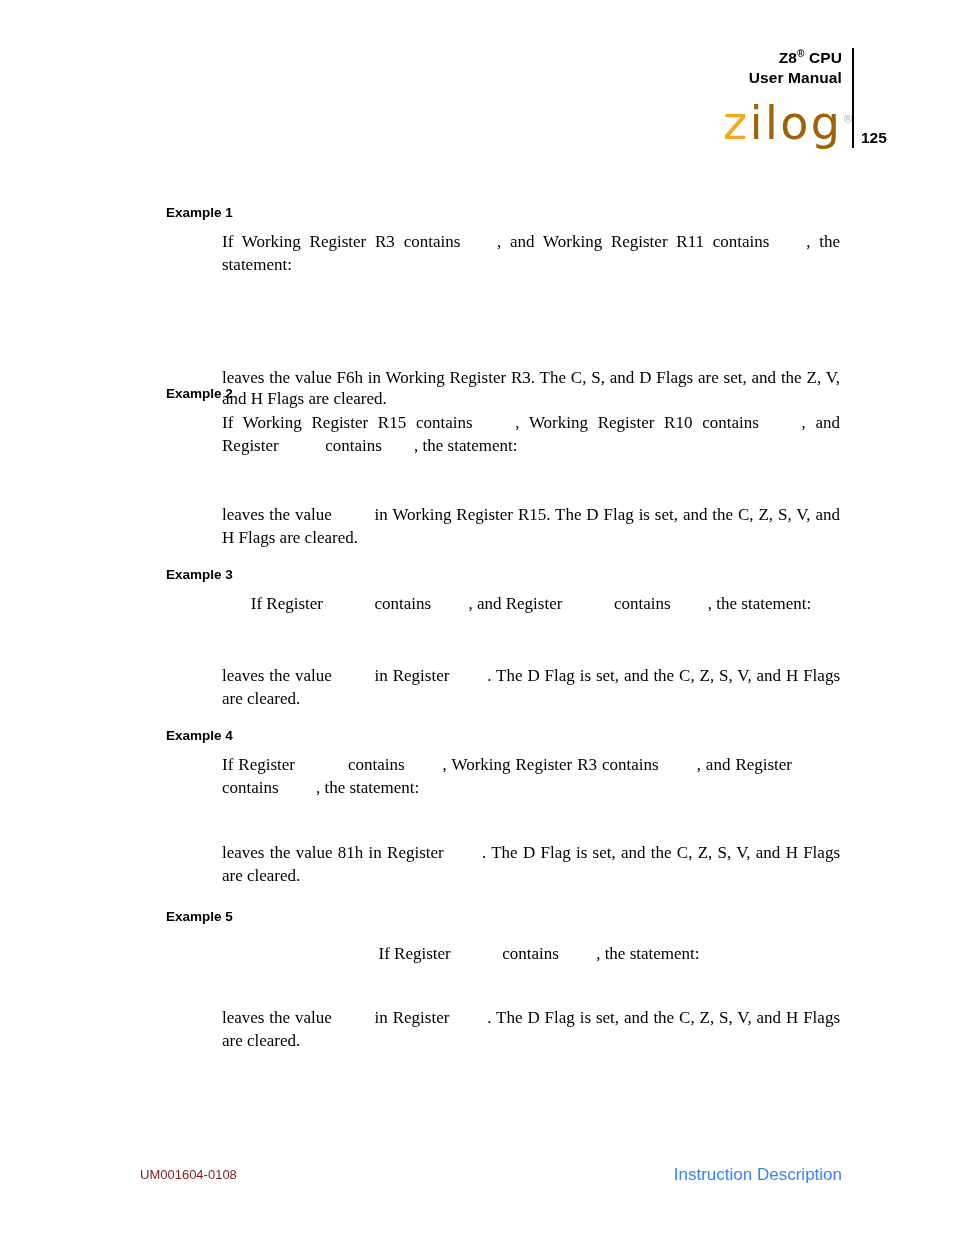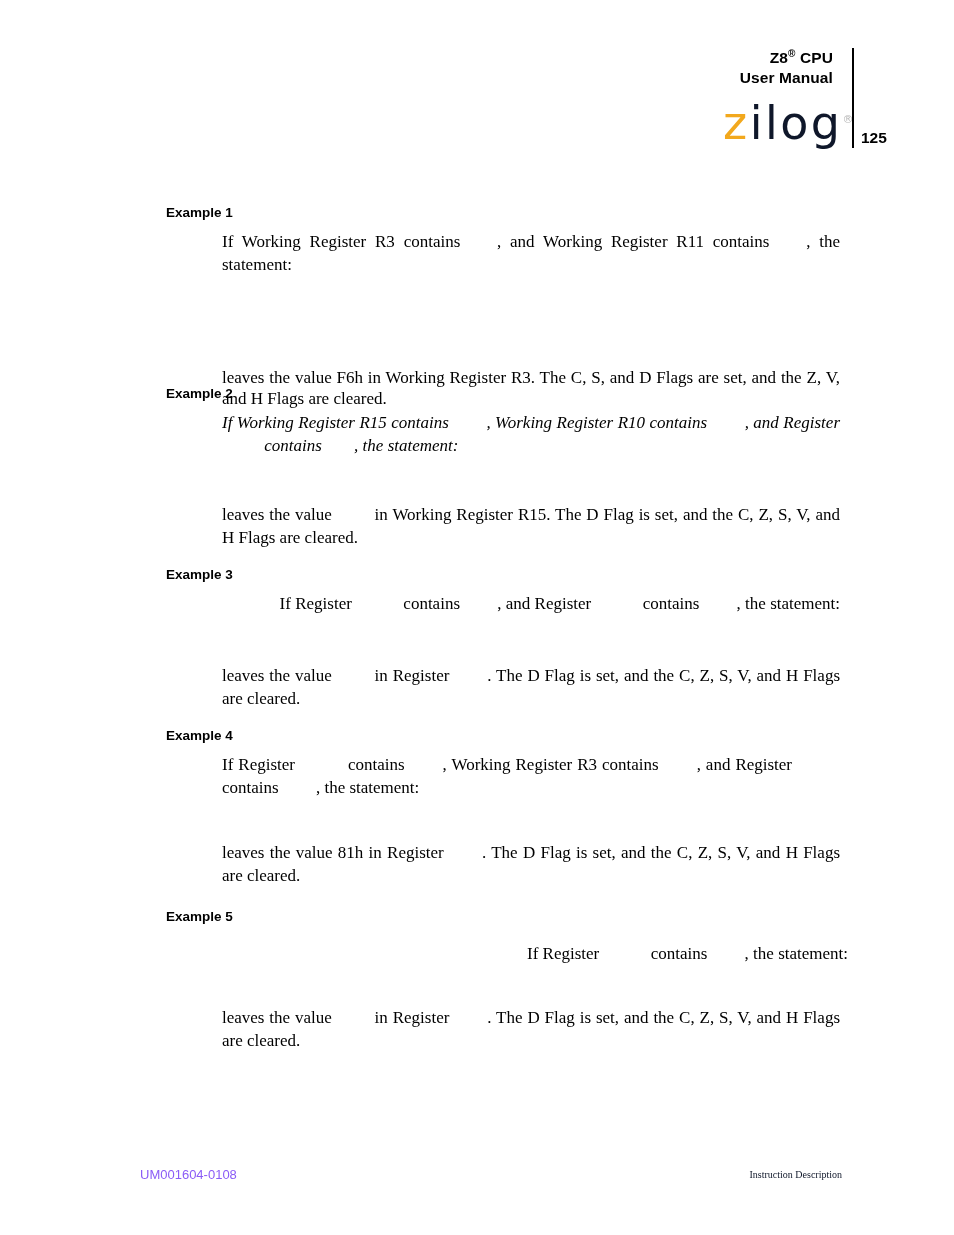--- a/index.html
+++ b/index.html
@@ -26,7 +26,7 @@
   }
   .header-titles {
     position: absolute;
-    right: 121px;
+    right: 112px;
     top: 48px;
     text-align: right;
     font-family: "Liberation Sans", "DejaVu Sans", sans-serif;

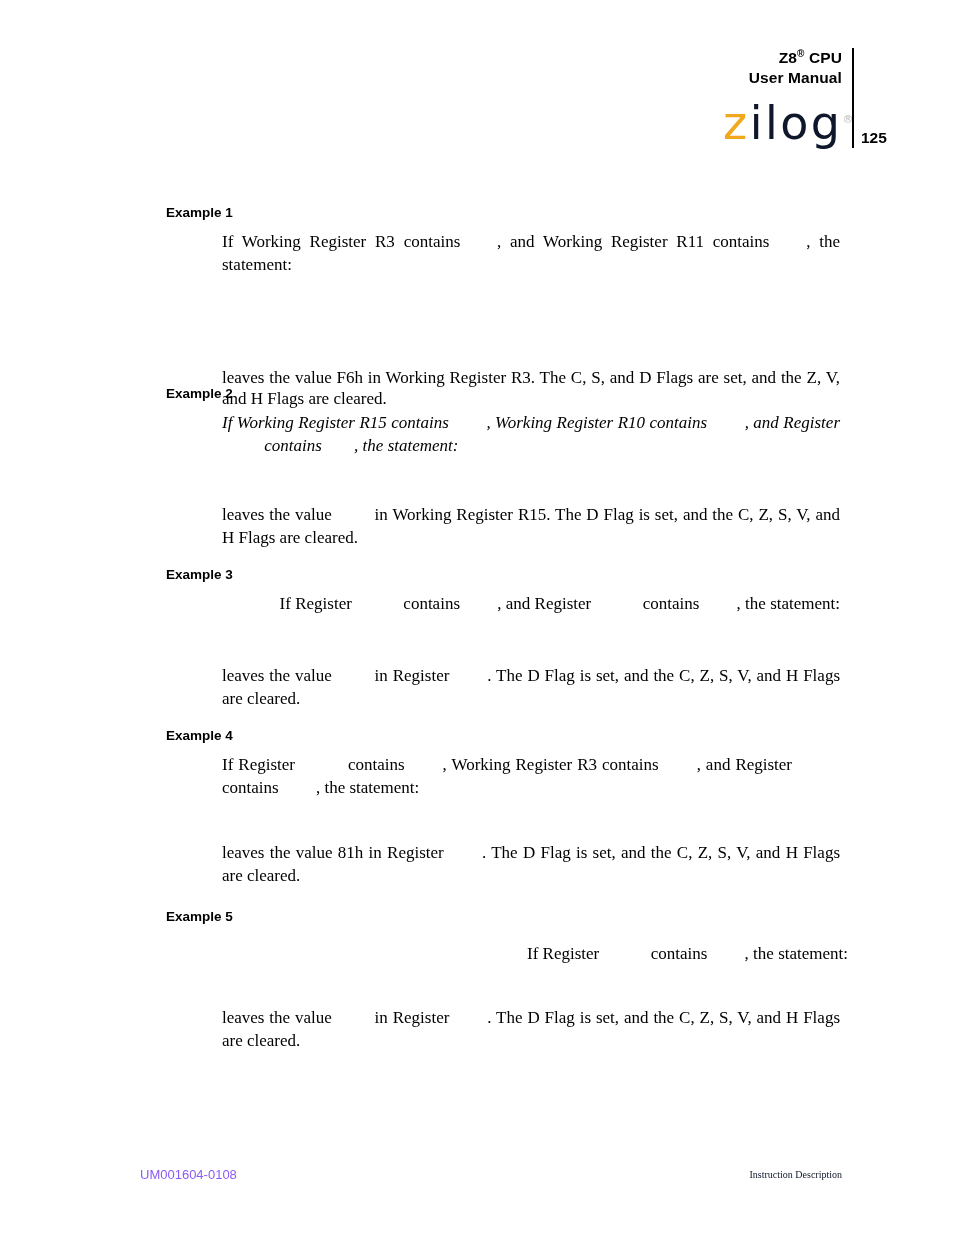--- a/index.html
+++ b/index.html
@@ -73,7 +73,7 @@
     white-space: nowrap;
   }
   .logo .logo-z { color: #F2A81D; }
-  .logo .logo-ilog { color: #0f172a; }
+  .logo .logo-ilog { color: #a16207; }
   .logo .logo-tm {
     color: #B8B8B8;
     font-size: 11px;

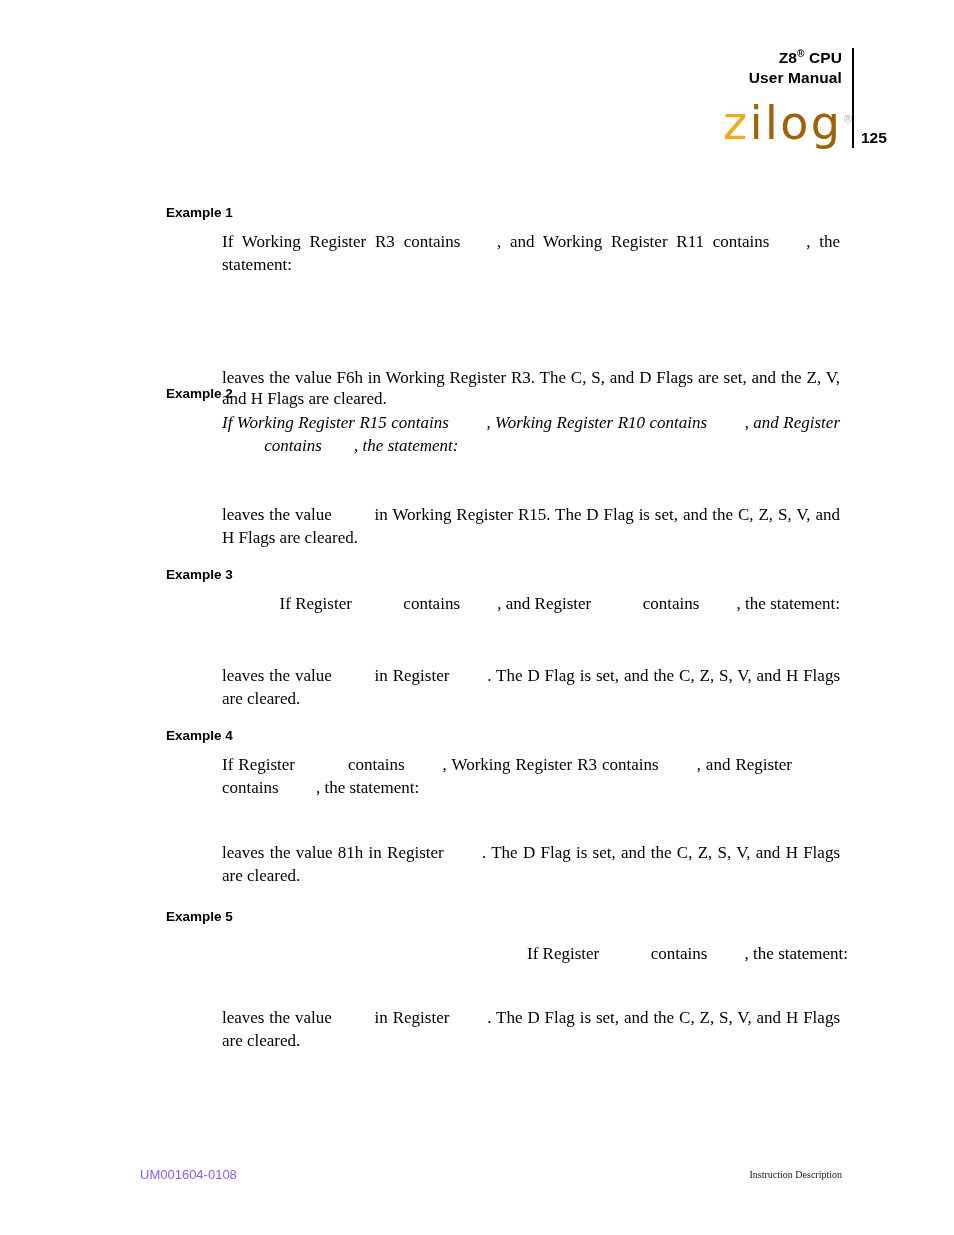--- a/index.html
+++ b/index.html
@@ -200,7 +200,7 @@
 
   <div class="example-block" style="top:385px;">
     <div class="example-heading">Example 2</div>
-    <div class="para justify" style="top:28px; width:618px;font-style:italic;"><span>If Working Register R15 contains </span><span class="code-gap w2"> </span><span>, Working Register R10 contains </span><span class="code-gap w2"> </span><span>, and Register </span><span class="code-gap w3"> </span><span> contains </span><span class="code-gap w1"> </span><span>, the statement:</span></div>
+    <div class="para justify" style="top:28px; width:618px;"><span>If Working Register R15 contains </span><span class="code-gap w2"> </span><span>, Working Register R10 contains </span><span class="code-gap w2"> </span><span>, and Register </span><span class="code-gap w3"> </span><span> contains </span><span class="code-gap w1"> </span><span>, the statement:</span></div>
     <div class="code-block" style="top:86px;"></div>
     <div class="para justify" style="top:120px; width:618px;font-family:Liberation Serif, serif;"><span>leaves the value </span><span class="code-gap w2"> </span><span> in Working Register R15. The D Flag is set, and the C, Z, S, V, and H Flags are cleared.</span></div>
   </div>

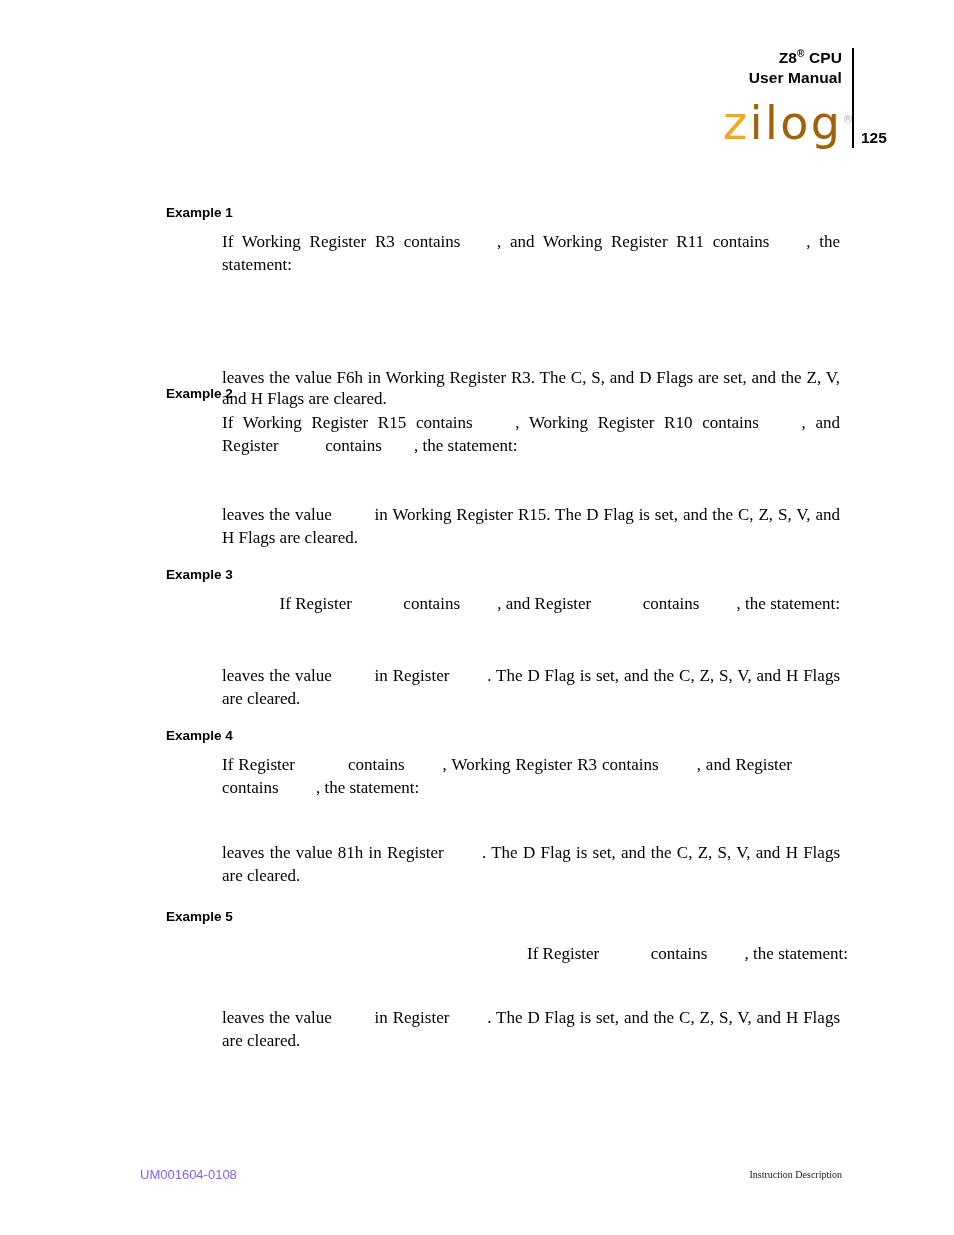--- a/index.html
+++ b/index.html
@@ -113,7 +113,7 @@
     font-size: 17px;
     line-height: 20.5px;
     color: #000000;
-    text-align: right;
+    text-align: center;
   }
   .para.justify {
     text-align: justify;

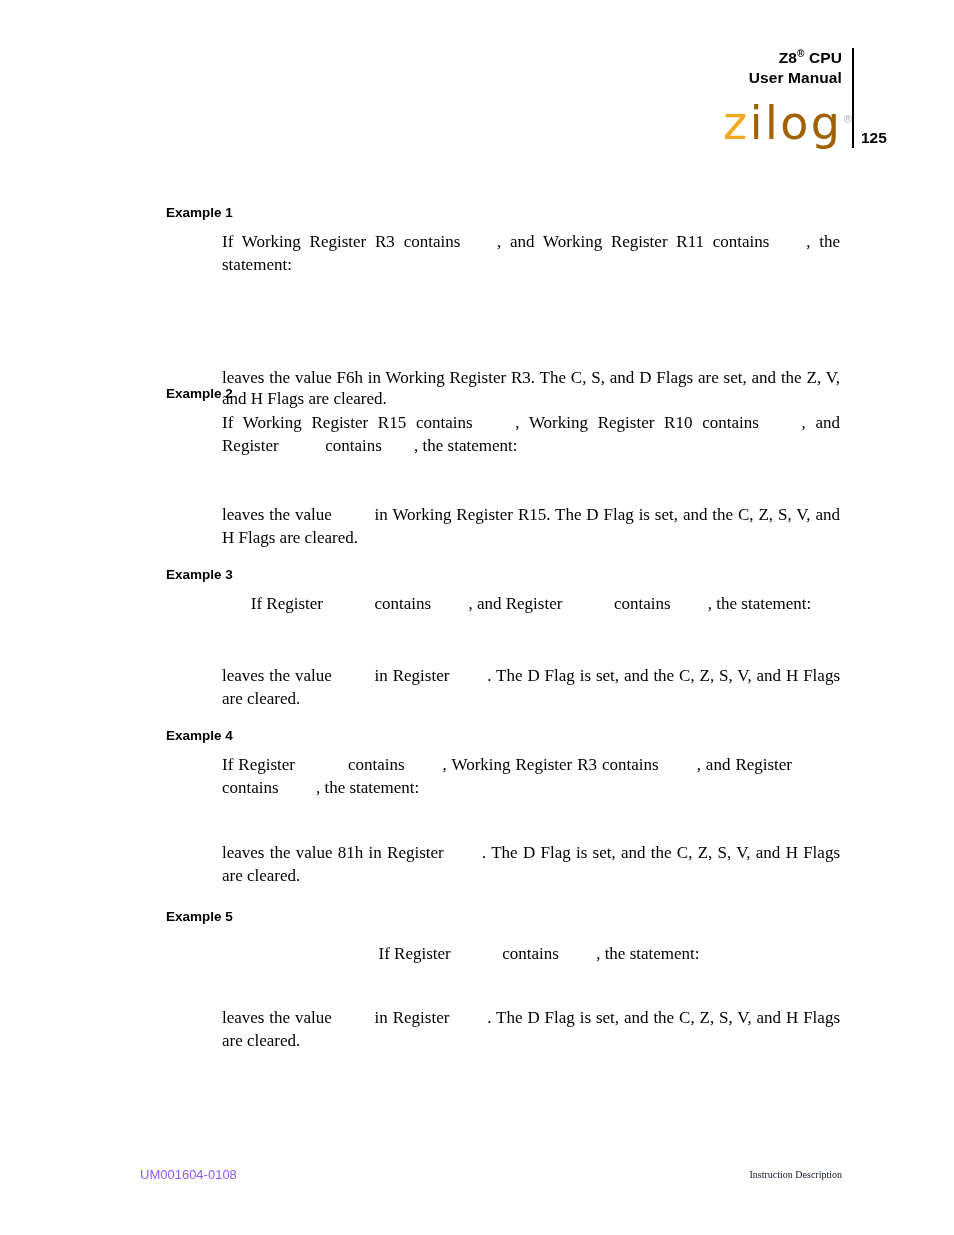--- a/index.html
+++ b/index.html
@@ -159,7 +159,7 @@
     font-family: "Liberation Sans", "DejaVu Sans", sans-serif;
     font-size: 13px;
     line-height: 16px;
-    color: #8b5cf6;
+    color: #7f1d1d;
   }
   .footer-right {
     position: absolute;

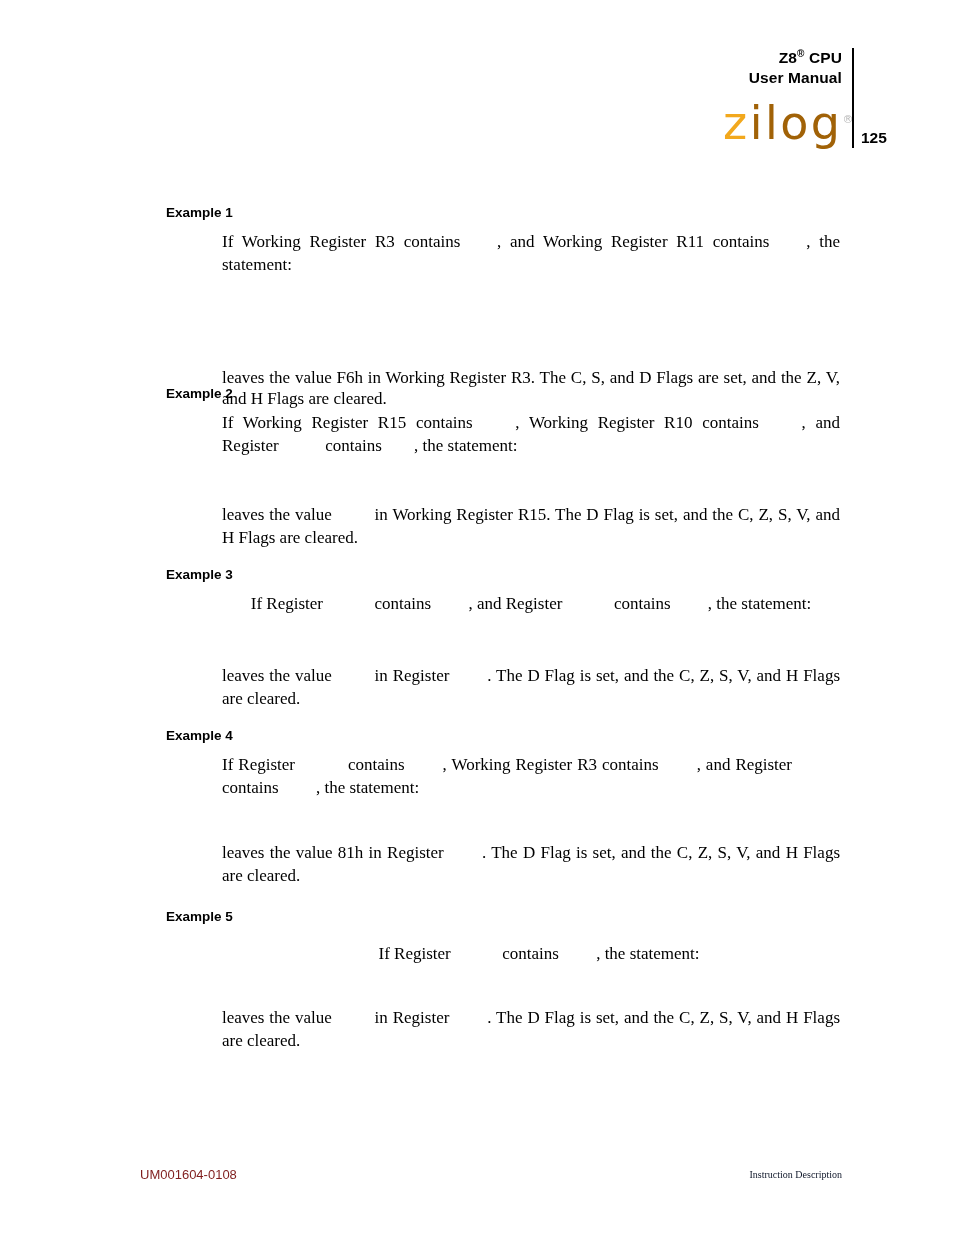--- a/index.html
+++ b/index.html
@@ -165,10 +165,10 @@
     position: absolute;
     right: 112px;
     top: 22px;
-    font-family: Liberation Serif, serif;
-    font-size: 10px;
+    font-family: Liberation Sans, sans-serif;
+    font-size: 17px;
     line-height: 16px;
-    color: #0f172a;
+    color: #3b82f6;
   }
 </style>
 </head>

